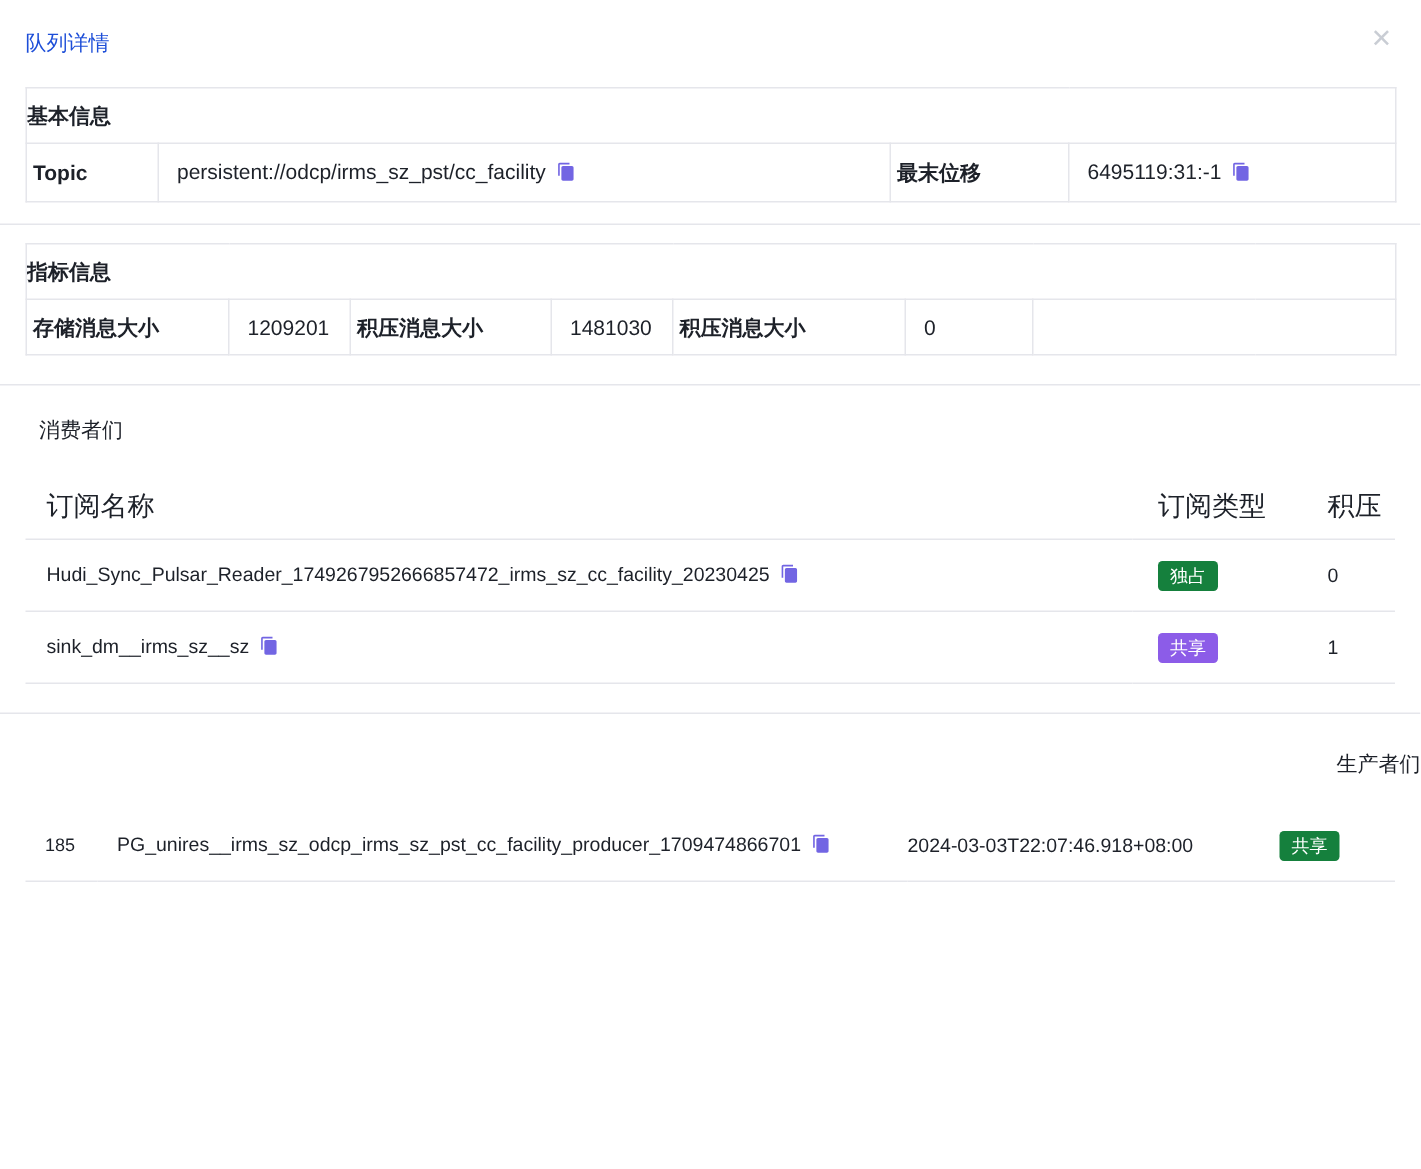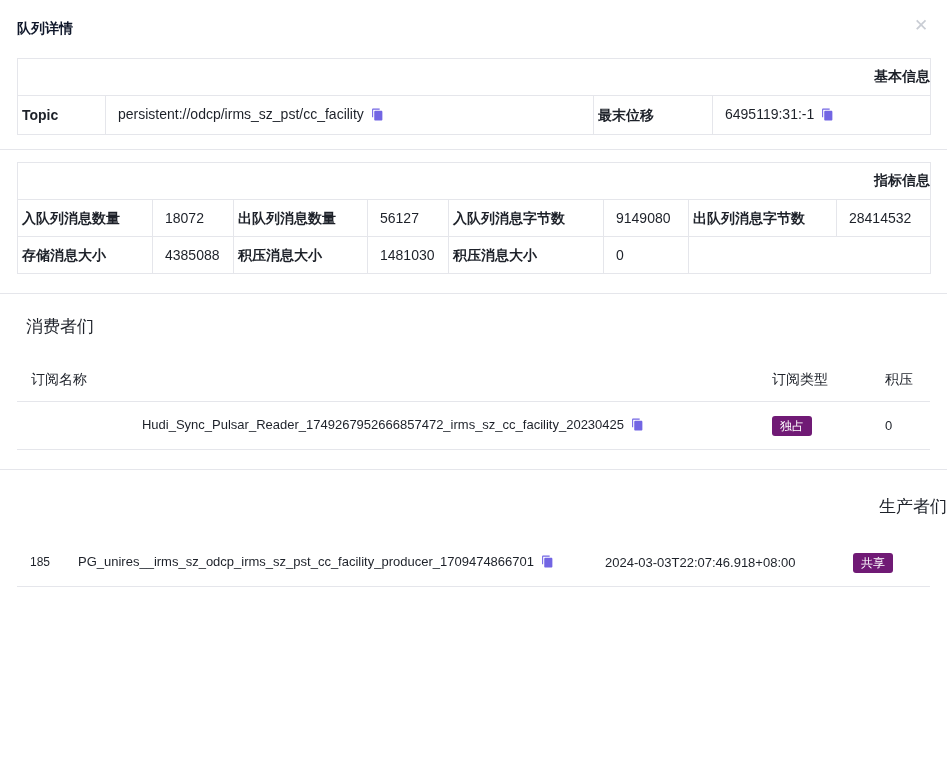--- a/index.html
+++ b/index.html
@@ -11,7 +11,7 @@
     font-size: 14px;
   }
   .dialog-header { position: relative; padding: 20px 17px 0 17px; height: 37px; }
-  .dialog-title { font-weight: bold; font-size: 14px; color: #0f172a; }
+  .dialog-title { font-weight: normal; font-size: 14px; color: #1d4ed8; }
   .close-btn {
     position: absolute; right: 16px; top: 16px;
     width: 20px; height: 20px; line-height: 20px; text-align: center;

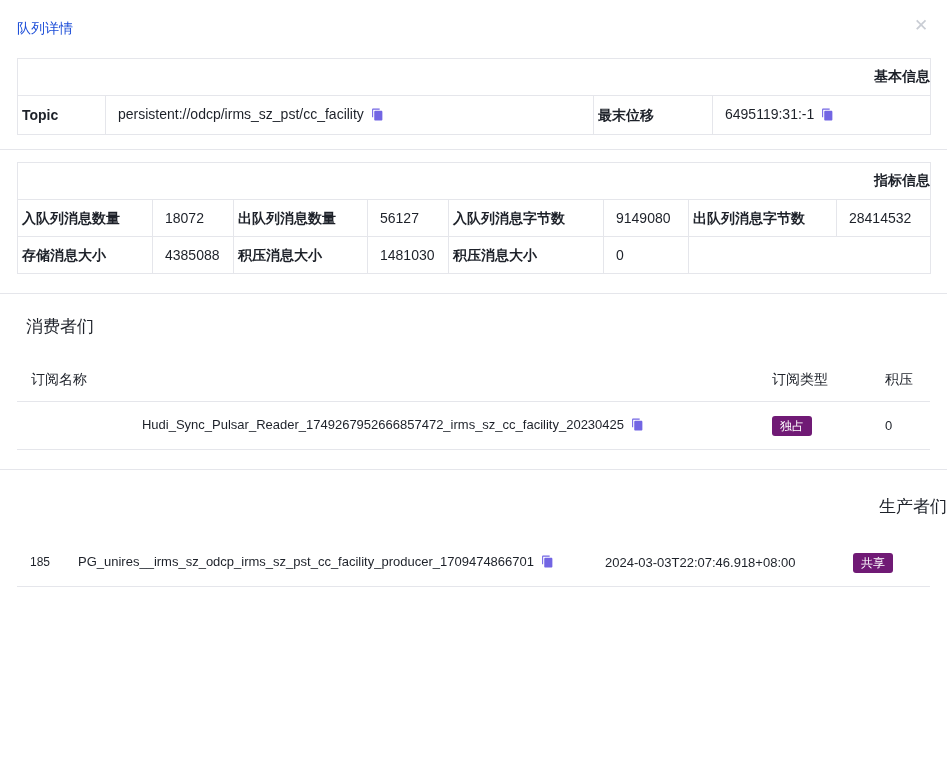--- a/index.html
+++ b/index.html
@@ -27,7 +27,7 @@
     width: 913px; margin-left: 17px;
   }
   table.grid td { border: 1px solid #e5e6eb; overflow: hidden; white-space: nowrap; }
-  td.sec-head { text-align: right; font-weight: bold; padding: 8px 0; line-height: 20px; font-family: Liberation Serif, serif; }
+  td.sec-head { text-align: left; font-weight: bold; padding: 8px 0; line-height: 20px; }
   td.lbl { text-align: left; font-weight: bold; padding: 8px 4px; line-height: 20px; }
   td.val { text-align: left; padding: 8px 12px; line-height: 20px; }
   td.blank { border: none; }

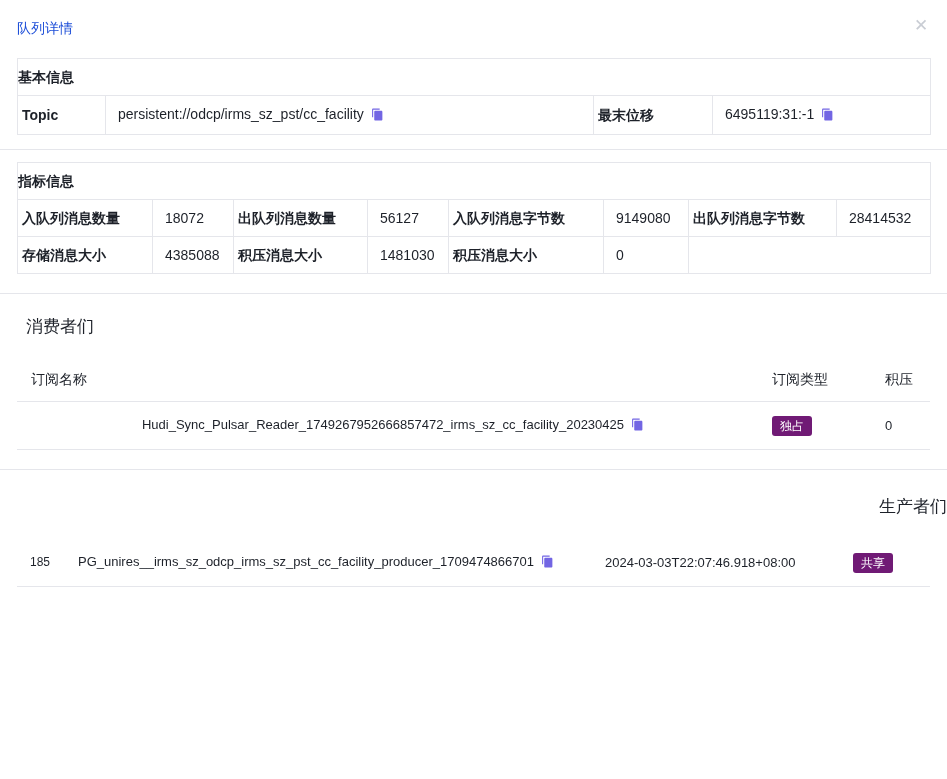--- a/index.html
+++ b/index.html
@@ -117,16 +117,6 @@
     <td class="sec-head" colspan="8">指标信息</td>
   </tr>
   <tr>
-    <td class="lbl">入队列消息数量</td>
-    <td class="val">18072</td>
-    <td class="lbl">出队列消息数量</td>
-    <td class="val">56127</td>
-    <td class="lbl">入队列消息字节数</td>
-    <td class="val">9149080</td>
-    <td class="lbl">出队列消息字节数</td>
-    <td class="val">28414532</td>
-  </tr>
-  <tr>
     <td class="lbl">存储消息大小</td>
     <td class="val">4385088</td>
     <td class="lbl">积压消息大小</td>

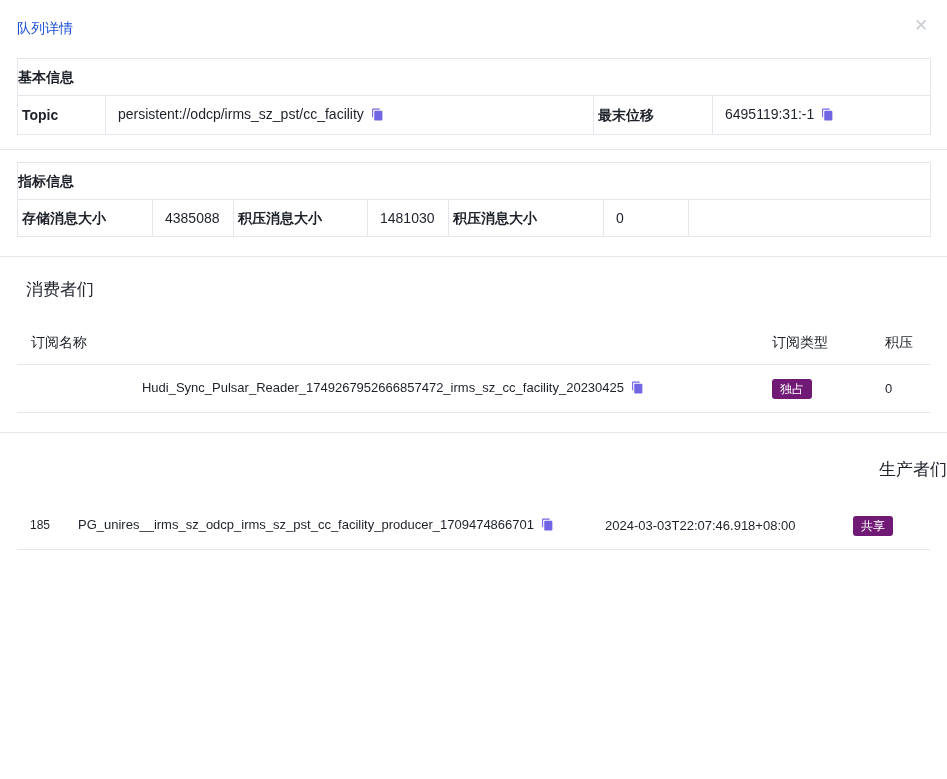--- a/index.html
+++ b/index.html
@@ -118,7 +118,7 @@
   </tr>
   <tr>
     <td class="lbl">存储消息大小</td>
-    <td class="val">4385088</td>
+    <td class="val">1209201</td>
     <td class="lbl">积压消息大小</td>
     <td class="val">1481030</td>
     <td class="lbl">积压消息大小</td>

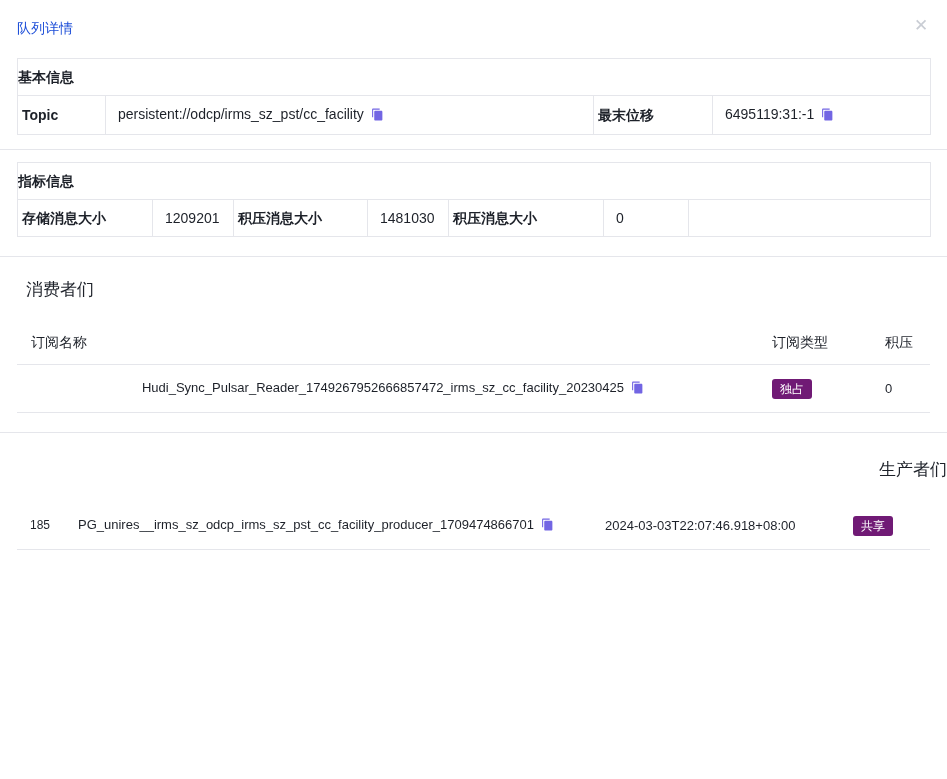--- a/index.html
+++ b/index.html
@@ -34,7 +34,7 @@
   .t1 { margin-top: 21px; }
   .t2 { margin-top: 12px; }
 
-  .section-title { margin: 21px 0 0 26px; font-size: 17px; color: #1d2129; }
+  .section-title { margin: 21px 0 0 26px; font-size: 14px; color: #1d2129; }
   .sec-consumers { margin-top: 21px; }
   .sec-producers { margin-top: 25px; text-align: right; }
 

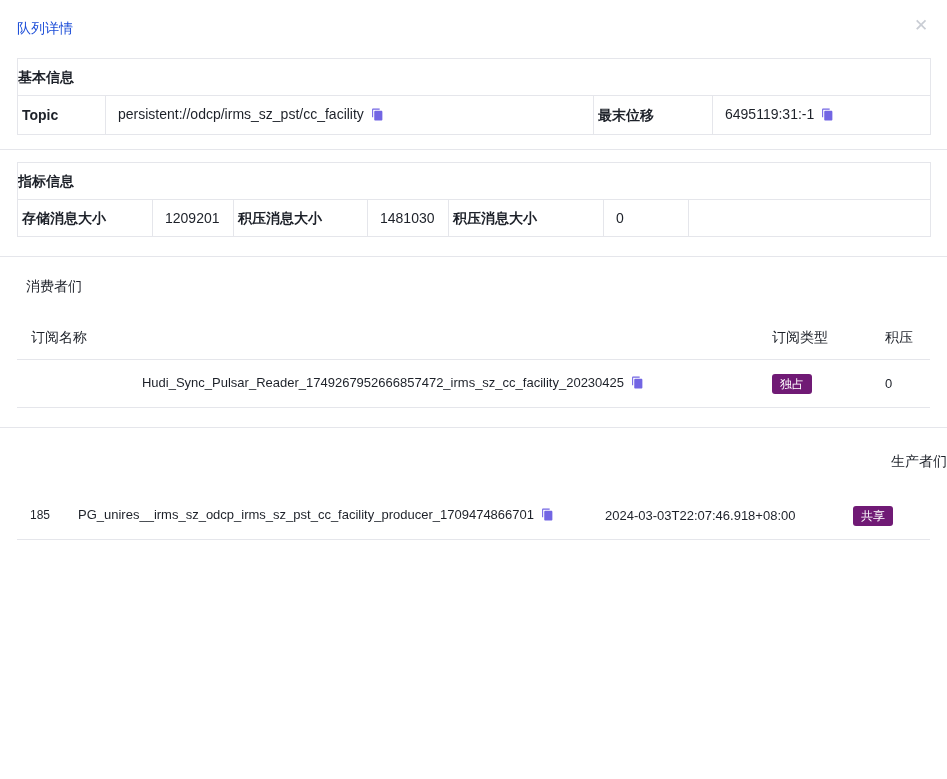--- a/index.html
+++ b/index.html
@@ -43,7 +43,7 @@
     width: 913px; margin-left: 17px;
   }
   table.list th {
-    text-align: left; font-weight: 500; font-size: 14px; color: #1d2129;
+    text-align: left; font-weight: 500; font-size: 18px; color: #1d2129;
     padding: 9px 0 13px 0; border-bottom: 1px solid #e5e6eb; line-height: 18px;
   }
   table.list td {

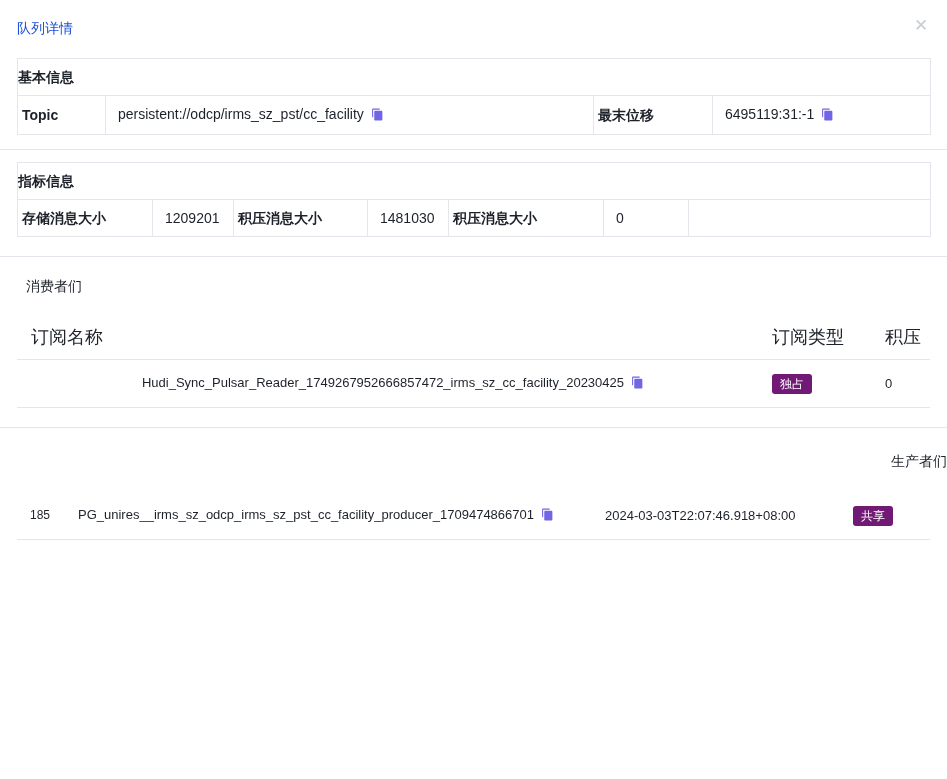--- a/index.html
+++ b/index.html
@@ -52,7 +52,7 @@
   }
   .tc { margin-top: 23px; }
   .tp { margin-top: 21px; }
-  .pad-name { padding-left: 14px !important; text-align: center; }
+  .pad-name { padding-left: 14px !important; }
   .pad-col { padding-left: 17px !important; }
   .pad-id { padding-left: 13px !important; }
   .id-cell { font-size: 12px !important; }

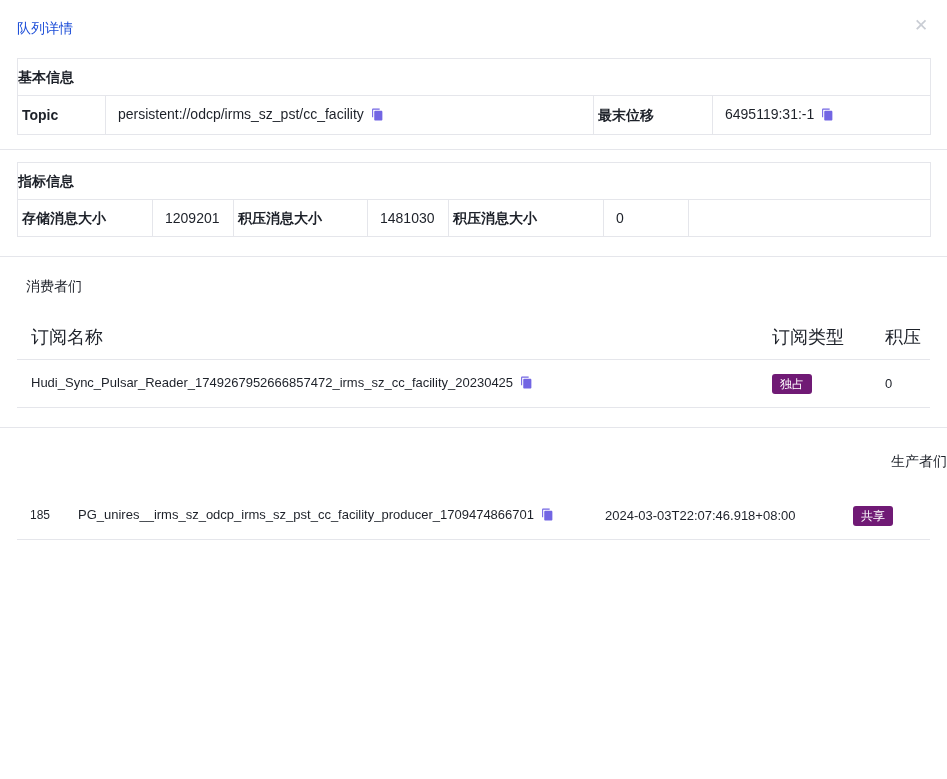--- a/index.html
+++ b/index.html
@@ -61,7 +61,7 @@
     display: inline-block; padding: 2px 8px; border-radius: 3px;
     color: #ffffff; font-size: 12px; line-height: 16px;
   }
-  .badge-pink { background: #701a75; }
+  .badge-pink { background: #15803d; }
   .badge-purple { background: #8c5ce8; }
 
   .copy-icon { margin-left: 7px; vertical-align: -2px; cursor: pointer; }

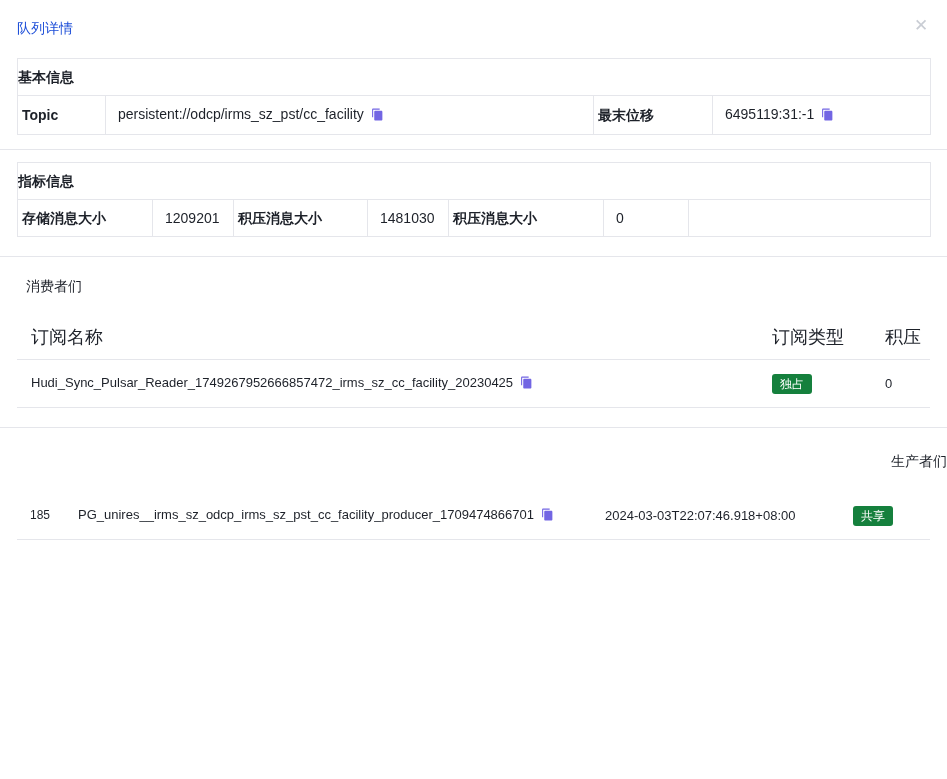--- a/index.html
+++ b/index.html
@@ -150,6 +150,13 @@
     <td class="pad-col"><span class="badge badge-pink">独占</span></td>
     <td class="pad-col">0</td>
   </tr>
+  <tr>
+    <td class="pad-name"><span>sink_dm__irms_sz__sz</span><span class="copy-icon"><svg width="13" height="13" viewBox="0 0 24 24" fill="#7265e3">
+              <path d="M16 1H4c-1.1 0-2 .9-2 2v14h2V3h12V1zm3 4H8c-1.1 0-2 .9-2 2v14c0 1.1.9 2 2 2h11c1.1 0 2-.9 2-2V7c0-1.1-.9-2-2-2z"></path>
+            </svg></span></td>
+    <td class="pad-col"><span class="badge badge-purple">共享</span></td>
+    <td class="pad-col">1</td>
+  </tr>
 </tbody>
   </table>
 

